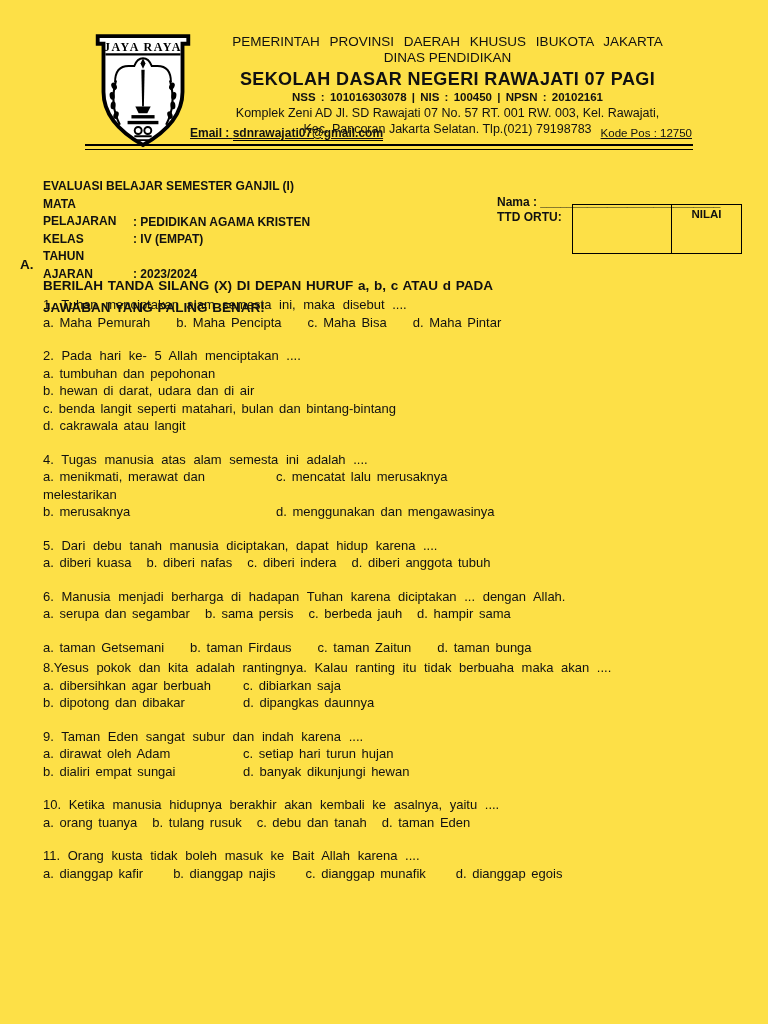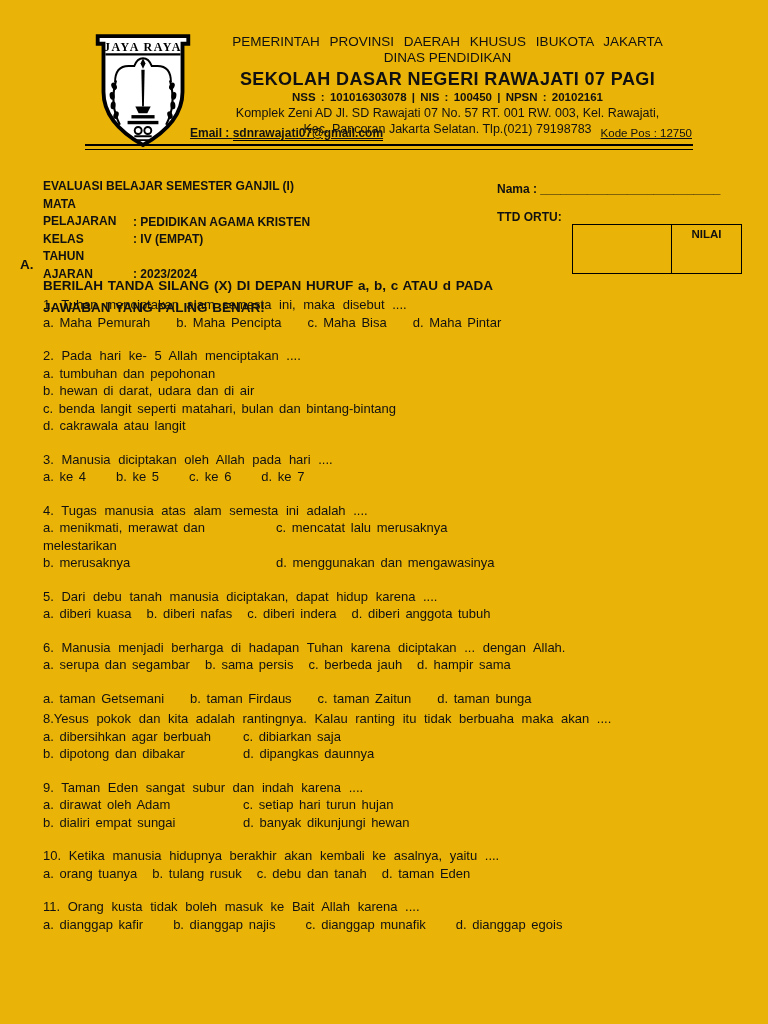--- a/index.html
+++ b/index.html
@@ -4,7 +4,7 @@
 <style>
   html,body{margin:0;padding:0;background:#e8e8e8;}
   .page{
-    position:relative;width:768px;height:1024px;background:#eab308;
+    position:relative;width:768px;height:1024px;background:#fde047;
     font-family:"Liberation Sans", sans-serif;color:#111;overflow:hidden;
     margin:0 auto;
   }

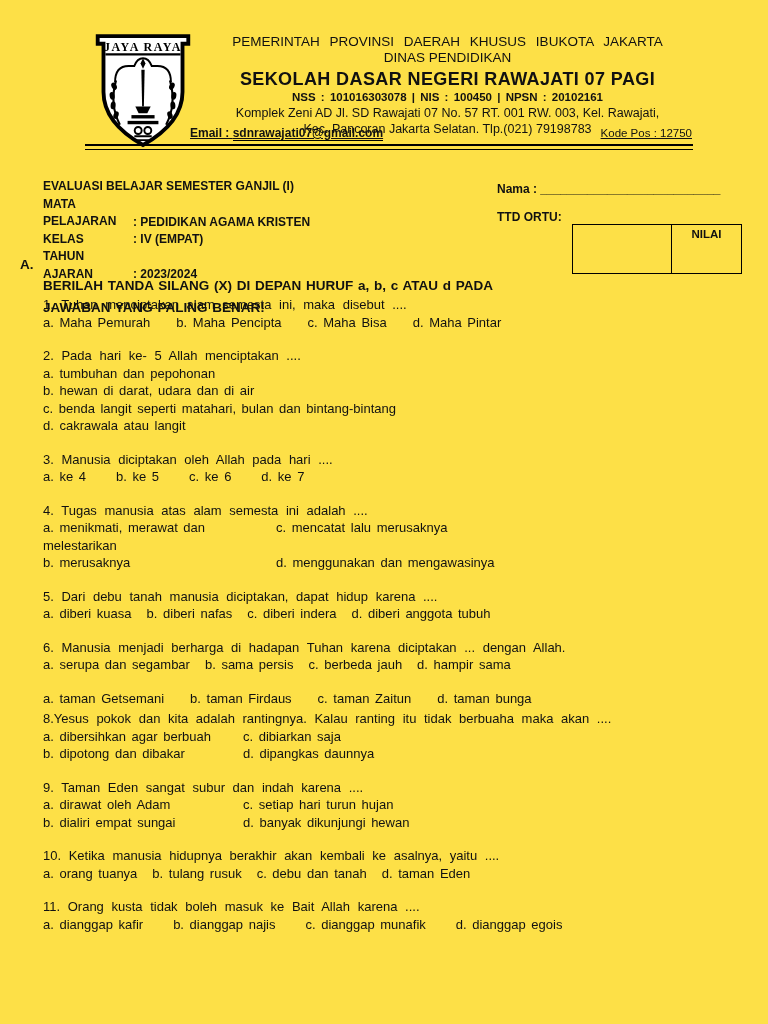--- a/index.html
+++ b/index.html
@@ -24,7 +24,7 @@
   
   .info-left{position:absolute;left:43px;top:178px;font-weight:bold;font-size:12px;line-height:17.5px;}
   .info-row .lbl{display:inline-block;width:90px;}
-  .name-line{position:absolute;left:497px;top:182px;font-weight:bold;font-size:12px;}
+  .name-line{position:absolute;left:497px;top:195px;font-weight:bold;font-size:12px;}
   .ttd-label{position:absolute;left:497px;top:210px;font-weight:bold;font-size:12px;}
   .ttd-box{position:absolute;left:572px;top:204px;width:168px;height:48px;border:1.5px solid #000;display:flex;margin-top:20px;}
   .ttd-cell-sign{flex:0 0 98px;}

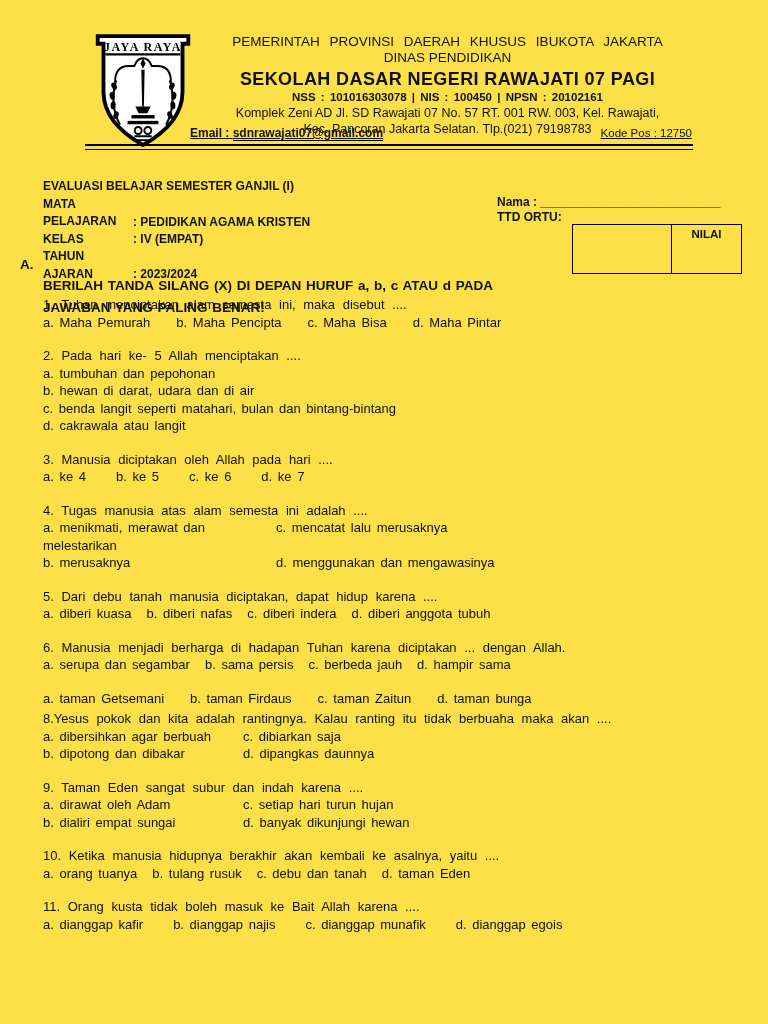--- a/index.html
+++ b/index.html
@@ -26,7 +26,7 @@
   .info-row .lbl{display:inline-block;width:90px;}
   .name-line{position:absolute;left:497px;top:195px;font-weight:bold;font-size:12px;}
   .ttd-label{position:absolute;left:497px;top:210px;font-weight:bold;font-size:12px;}
-  .ttd-box{position:absolute;left:572px;top:204px;width:168px;height:48px;border:1.5px solid #000;display:flex;margin-top:20px;}
+  .ttd-box{position:absolute;left:572px;top:204px;width:168px;height:48px;border:1.5px solid #000;display:flex;}
   .ttd-cell-sign{flex:0 0 98px;}
   .ttd-cell-nilai{flex:1;border-left:1.5px solid #000;text-align:center;font-weight:bold;font-size:11.5px;padding-top:3px;}
   

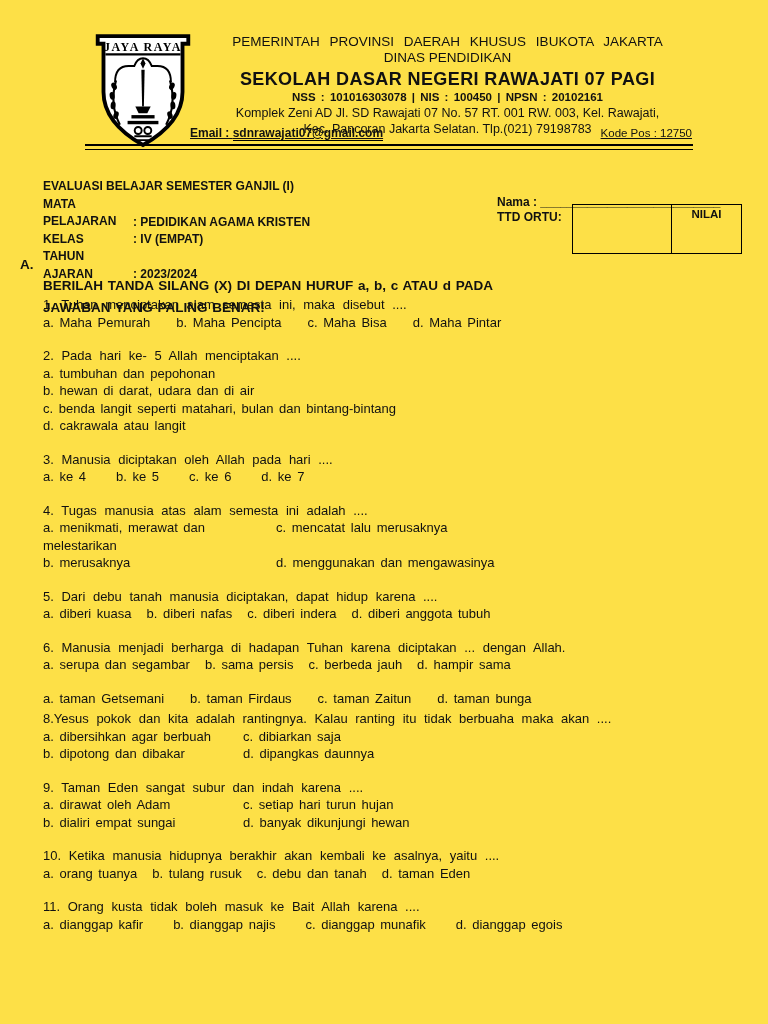--- a/index.html
+++ b/index.html
@@ -130,15 +130,6 @@
       </div>
     </div>
 
-    <div class="q">
-      <div class="qtext">3. Manusia diciptakan oleh Allah pada hari ....</div>
-      <div class="opts inline" style="gap:30px">
-        <span>a. ke 4</span>
-        <span>b. ke 5</span>
-        <span>c. ke 6</span>
-        <span>d. ke 7</span>
-      </div>
-    </div>
 
     <div class="q">
       <div class="qtext">4. Tugas manusia atas alam semesta ini adalah ....</div>

